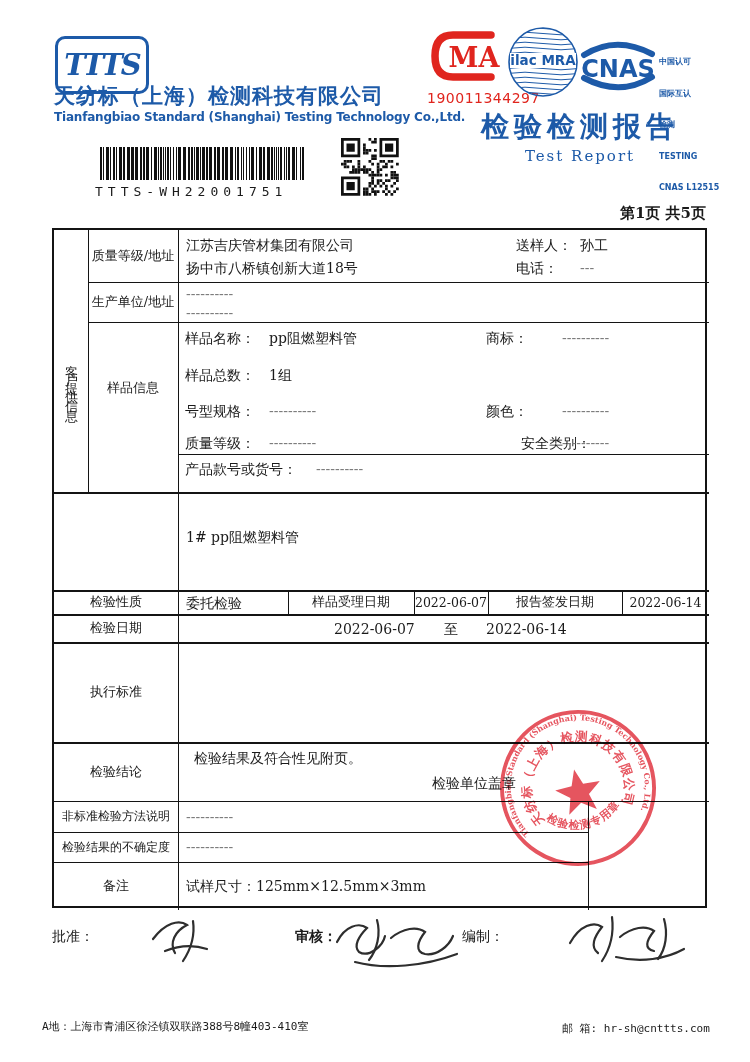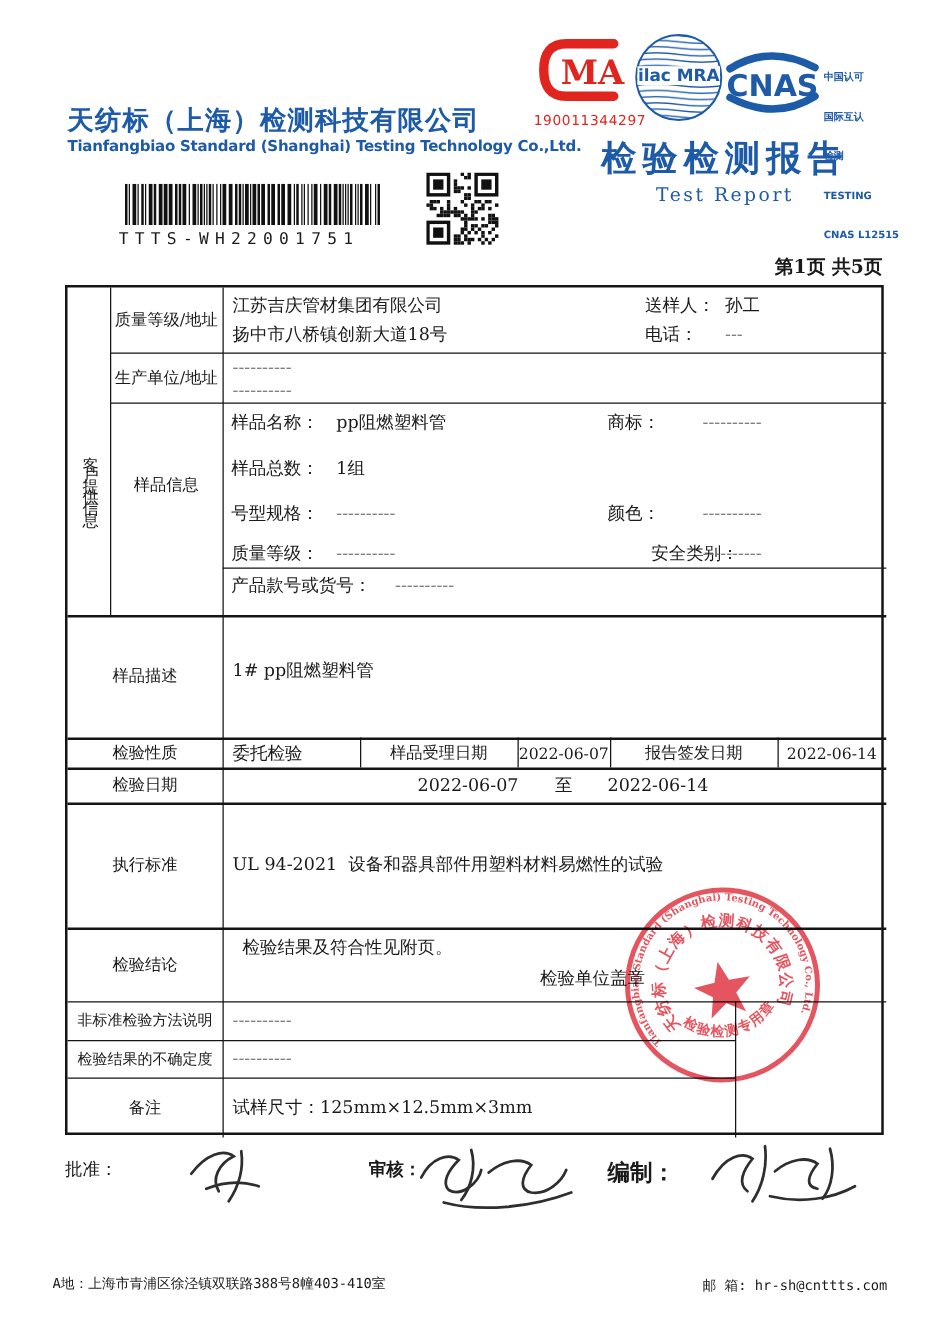--- a/index.html
+++ b/index.html
@@ -33,6 +33,9 @@
 
 <div class="page">
 
+  <div class="logoTTTS">
+    <span>TTTS</span>
+  </div>
   <div class="txt blue sans" style="left:54px;top:84px;font-size:21px;font-weight:bold;letter-spacing:1px;">天纺标（上海）检测科技有限公司</div>
   <div class="txt blue sans" style="left:54px;top:110px;font-size:12px;font-weight:bold;letter-spacing:-0.2px;">Tianfangbiao Standard (Shanghai) Testing Technology Co.,Ltd.</div>
 

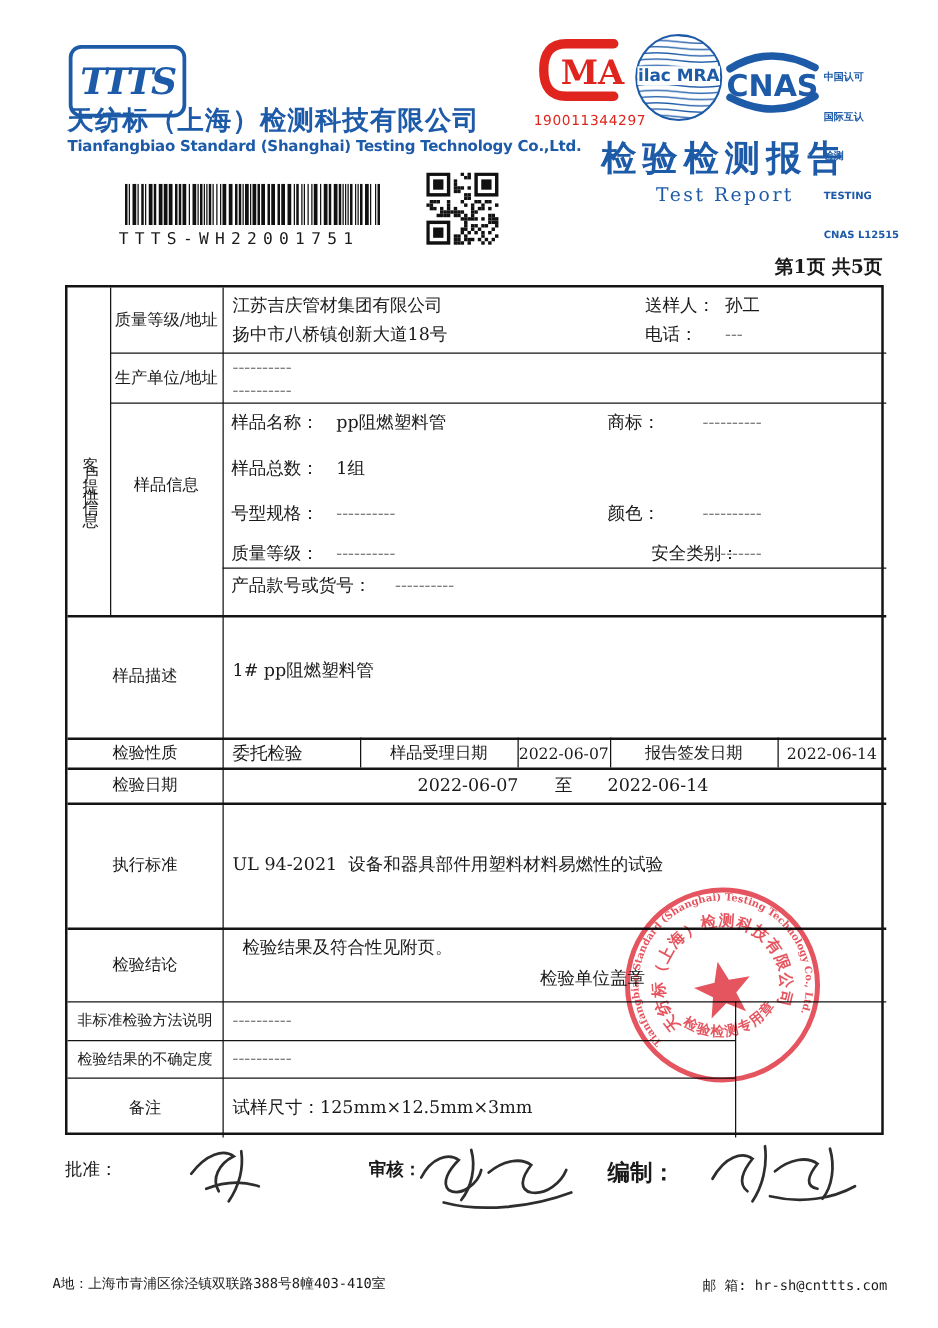--- a/index.html
+++ b/index.html
@@ -43,7 +43,7 @@
     <path d="M64,8 H26 Q8,8 8,29 Q8,50 26,50 H64" stroke="#e0251e" stroke-width="7.5" fill="none" stroke-linecap="round"></path>
     <text x="47" y="40" text-anchor="middle" font-size="27" font-weight="bold" fill="#e0251e" font-family="DejaVu Serif,serif">MA</text>
   </svg>
-  <div class="txt sans" style="left:427px;top:90px;font-size:11px;color:#e0251e;letter-spacing:0.5px;">190011344297</div>
+  <div class="txt sans" style="left:427px;top:90px;font-size:14px;color:#e0251e;letter-spacing:0.5px;">190011344297</div>
 
   <svg class="abs" style="left:507px;top:26px;" width="72" height="72" viewBox="0 0 72 72">
     <defs>

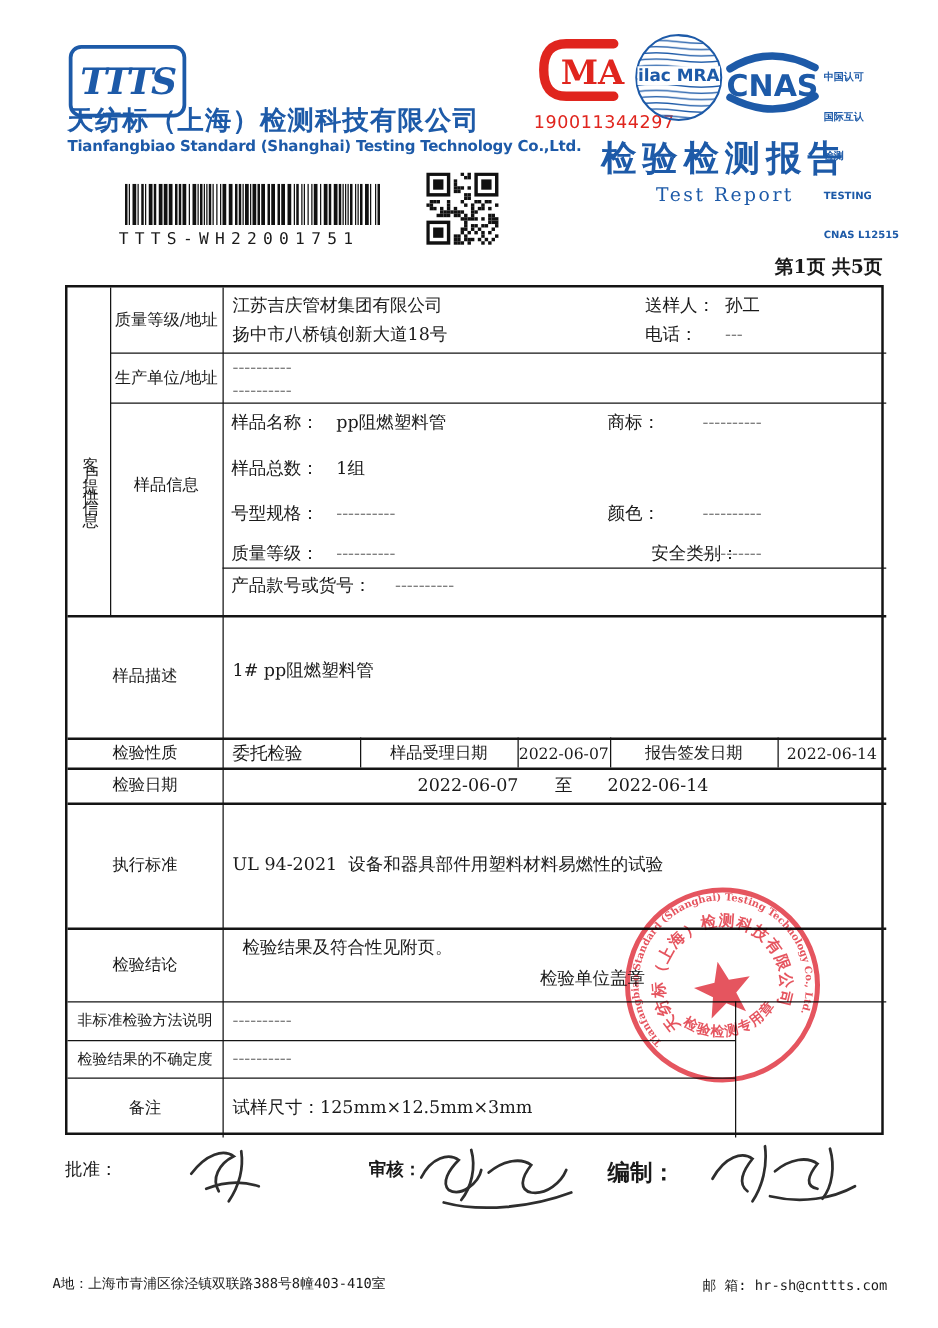--- a/index.html
+++ b/index.html
@@ -319,7 +319,6 @@
     <div class="txt" style="left:131px;top:231px;">产品款号或货号：</div>
     <div class="txt dash" style="left:262px;top:231px;">----------</div>
 
-    <div class="cell" style="left:0;top:262px;width:124px;height:98px;">样品描述</div>
     <div class="txt" style="left:132px;top:299px;">1# pp阻燃塑料管</div>
 
     <div class="cell" style="left:0;top:360px;width:124px;height:24px;">检验性质</div>

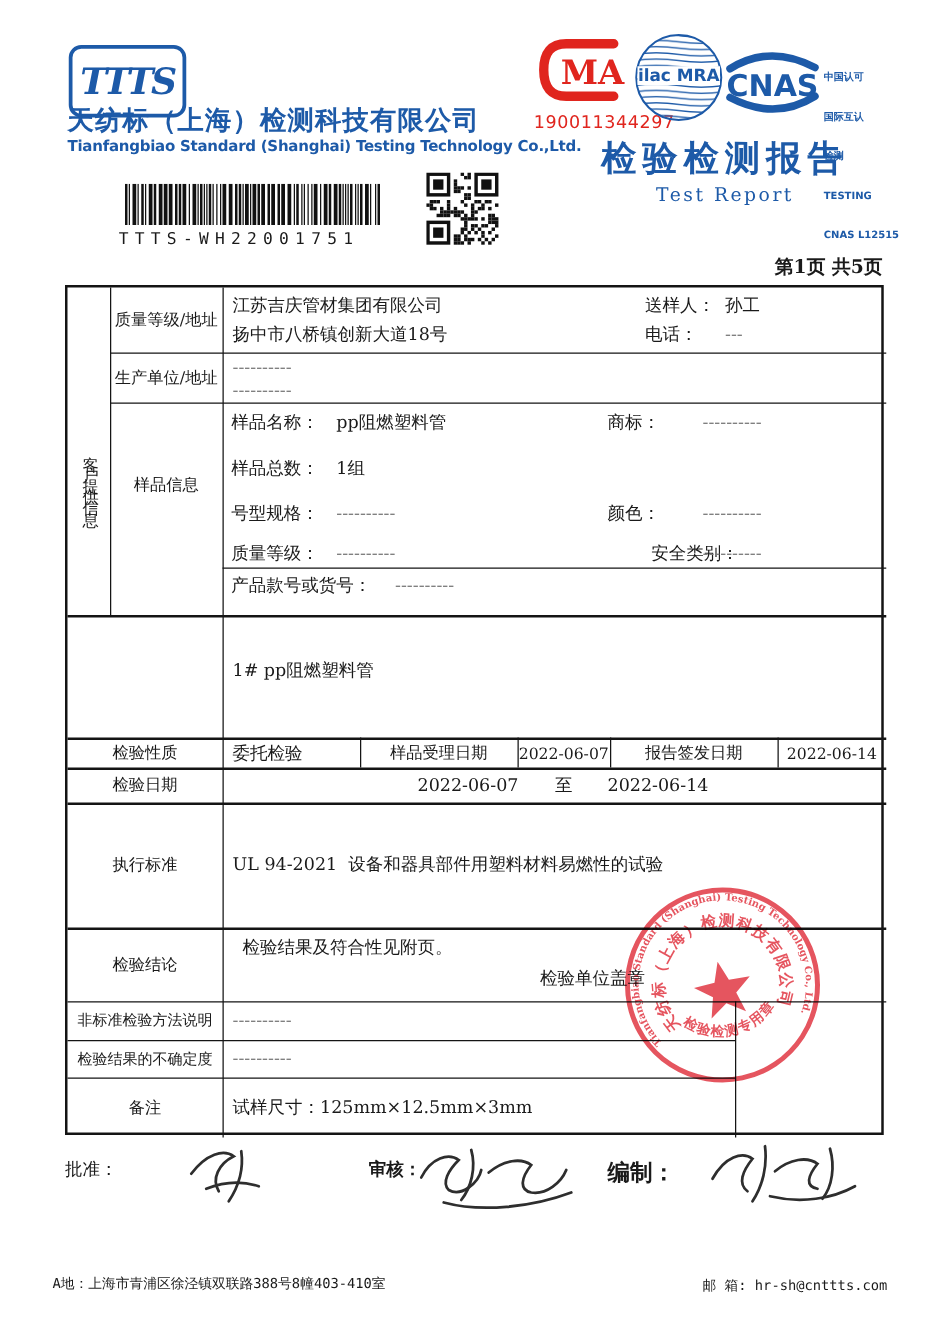--- a/index.html
+++ b/index.html
@@ -334,7 +334,6 @@
     <div class="txt" style="left:432px;top:391px;">2022-06-14</div>
 
     <div class="cell" style="left:0;top:412px;width:124px;height:100px;">执行标准</div>
-    <div class="txt" style="left:132px;top:454px;">UL 94-2021  设备和器具部件用塑料材料易燃性的试验</div>
 
     <div class="cell" style="left:0;top:512px;width:124px;height:59px;">检验结论</div>
     <div class="txt" style="left:140px;top:520px;">检验结果及符合性见附页。</div>

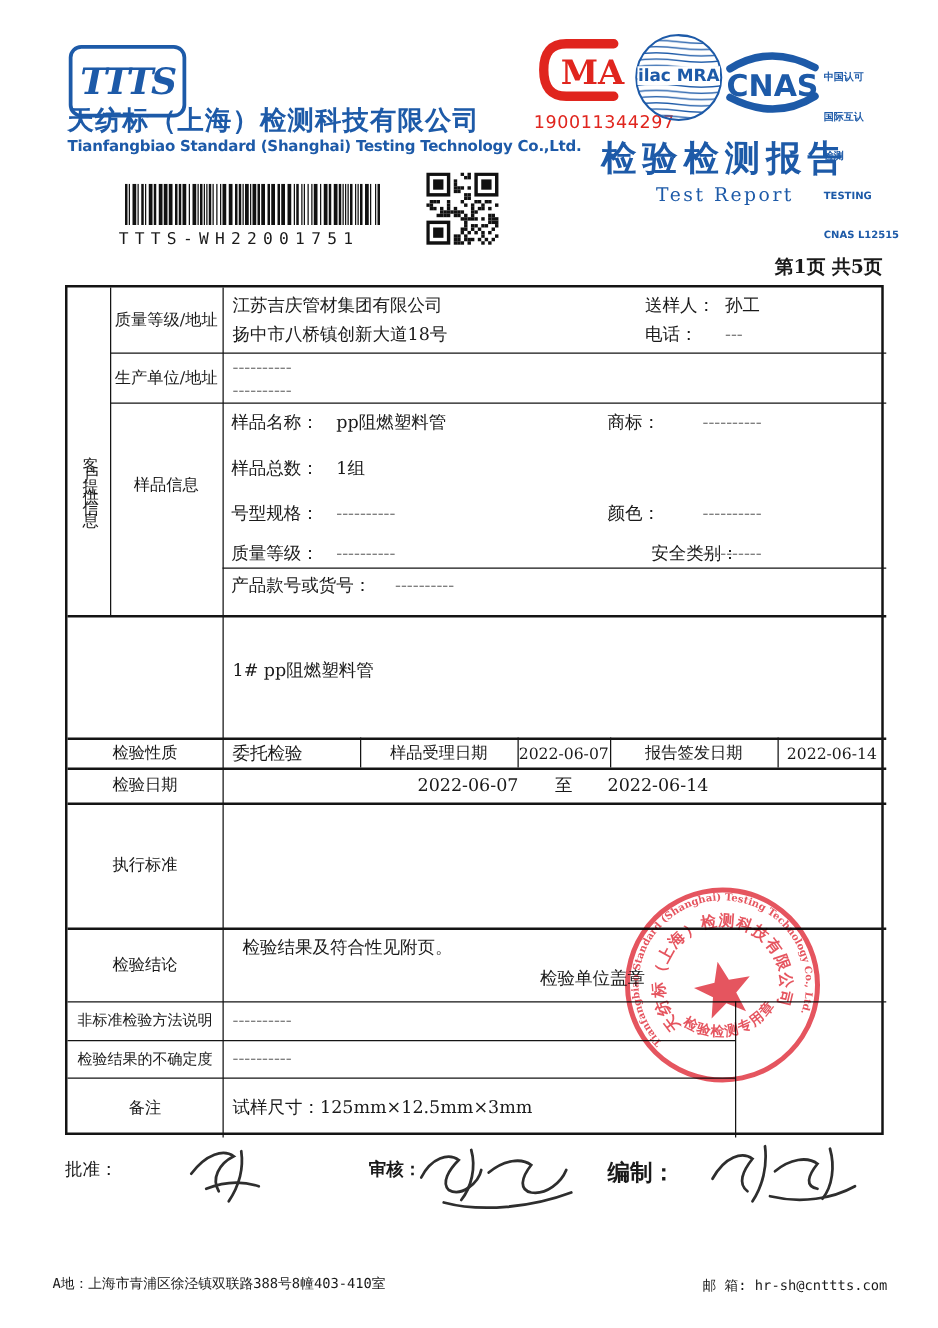--- a/index.html
+++ b/index.html
@@ -385,7 +385,7 @@
       <path d="M30,60 C60,68 100,64 132,52"></path>
     </g>
   </svg>
-  <div class="txt" style="left:486px;top:928px;font-size:18px;font-weight:bold;">编制：</div>
+  <div class="txt" style="left:462px;top:928px;font-size:14px;font-weight:normal;">编制：</div>
   <svg class="abs" style="left:556px;top:903px;" width="140" height="66" viewBox="0 0 140 66">
     <g stroke="#2e2e2e" stroke-width="2.2" fill="none" stroke-linecap="round">
       <path d="M14,40 C24,22 38,18 46,24 C38,34 34,44 42,50"></path>

